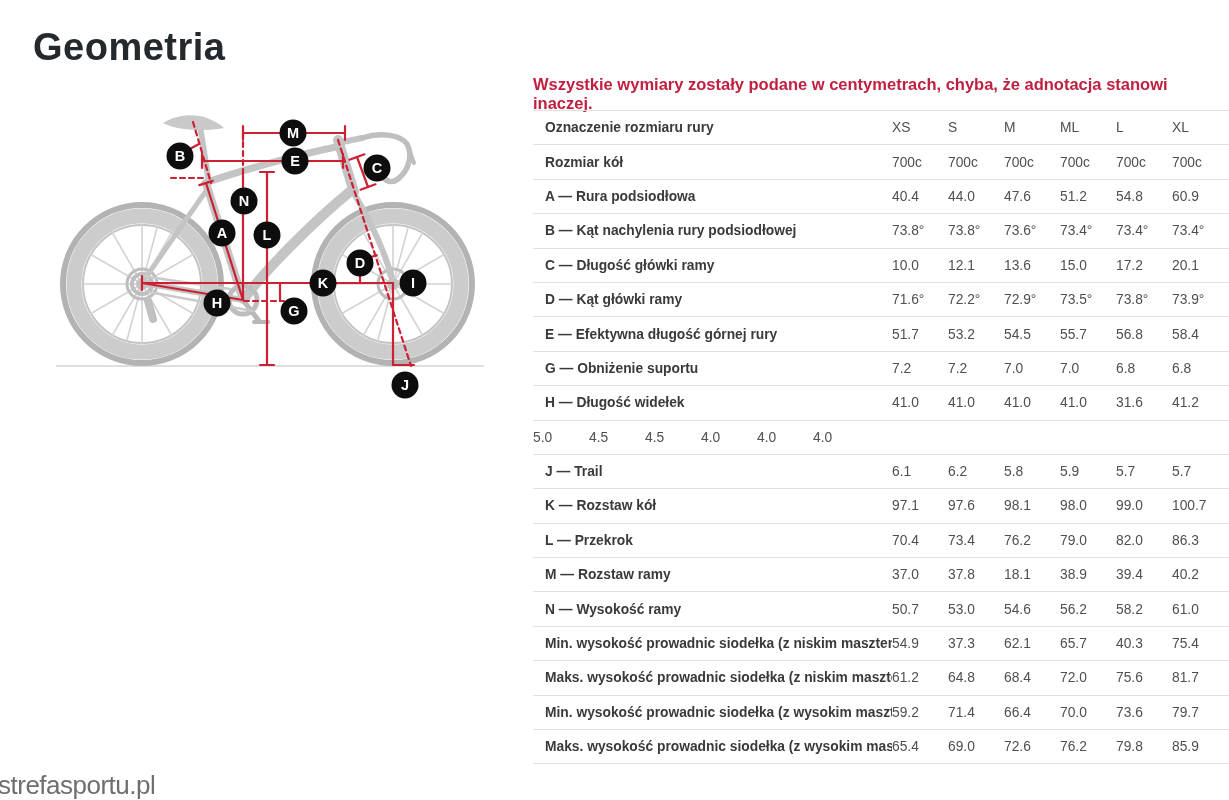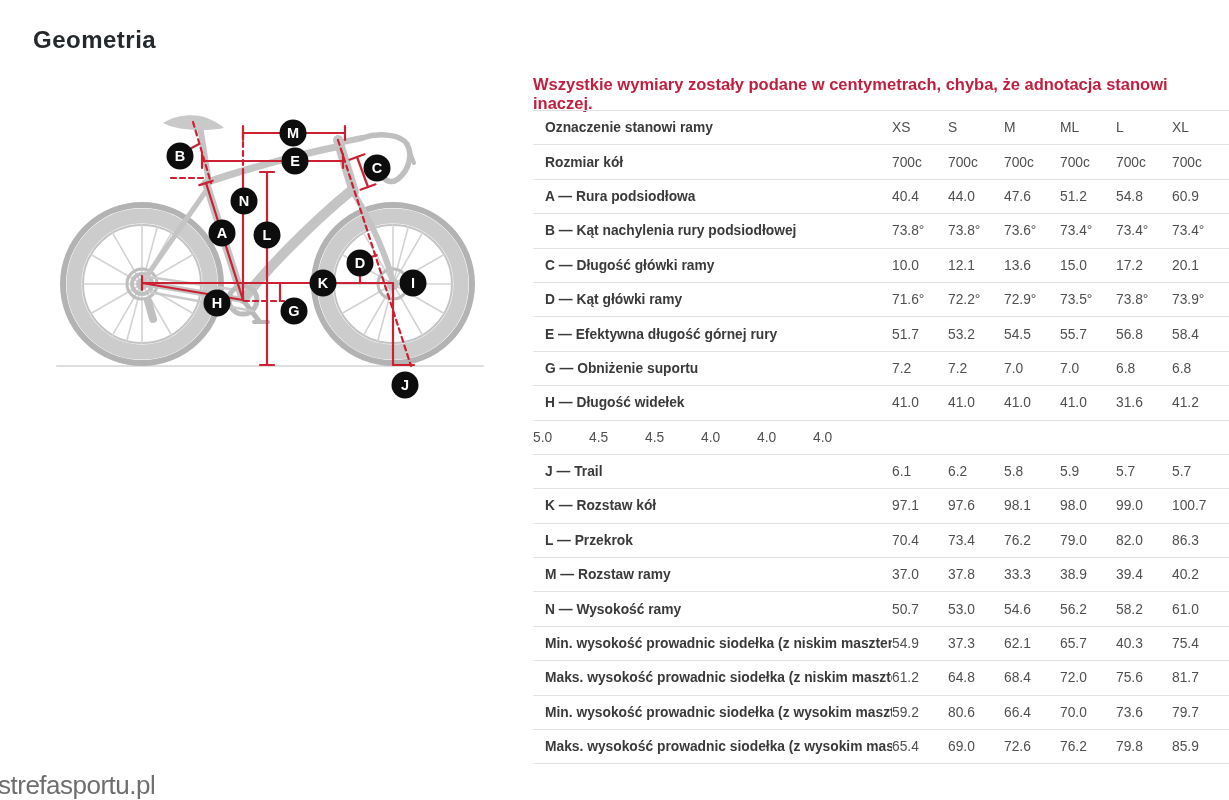--- a/index.html
+++ b/index.html
@@ -10,7 +10,7 @@
   }
   .page-title{
     position:absolute;left:33px;top:26px;margin:0;
-    font-size:24px;font-weight:bold;color:#24292d;letter-spacing:.5px;
+    font-size:38px;font-weight:bold;color:#24292d;letter-spacing:.5px;
   }
   .units-note{
     position:absolute;left:533px;top:75px;width:660px;

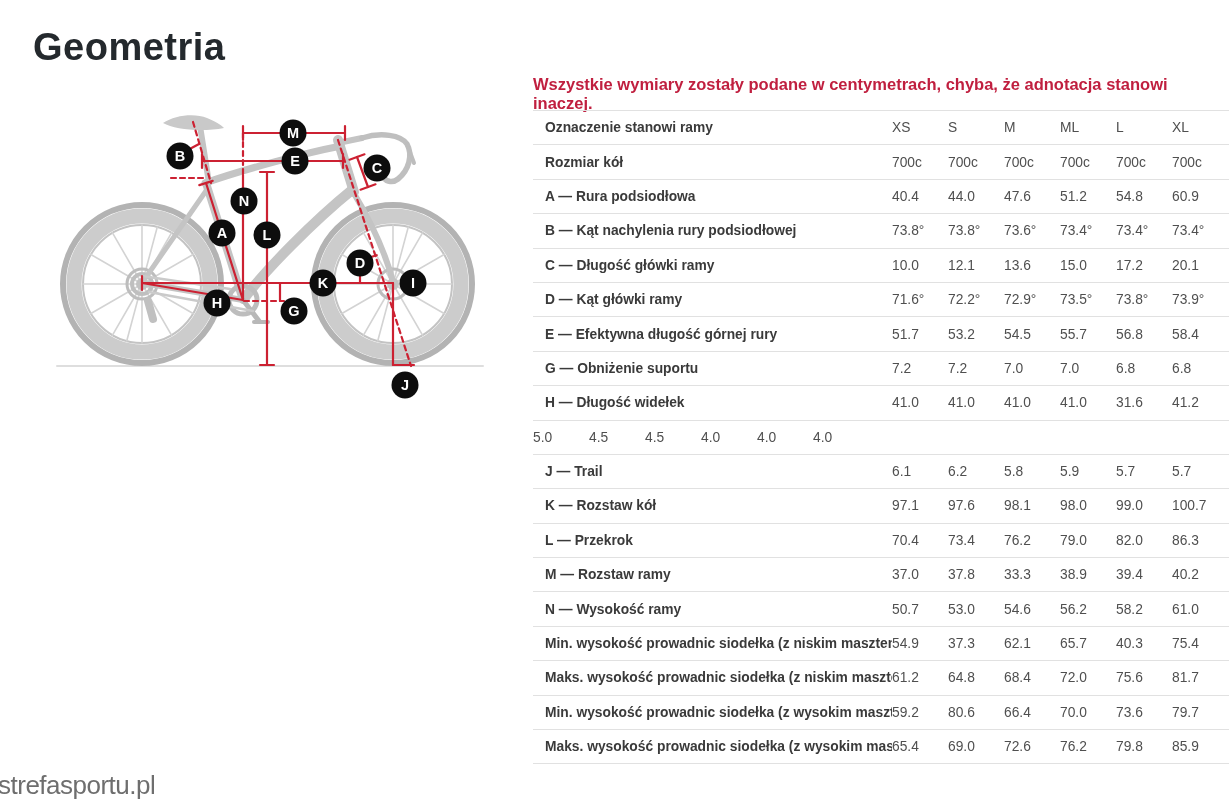--- a/index.html
+++ b/index.html
@@ -232,7 +232,7 @@
 
 <div class="geo-table">
   <div class="tr th-row">
-    <div class="tl">Oznaczenie stanowi ramy</div>
+    <div class="tl">Oznaczenie rozmiaru rury</div>
     <div class="tvals">
 
     <div class="tv">XS</div>

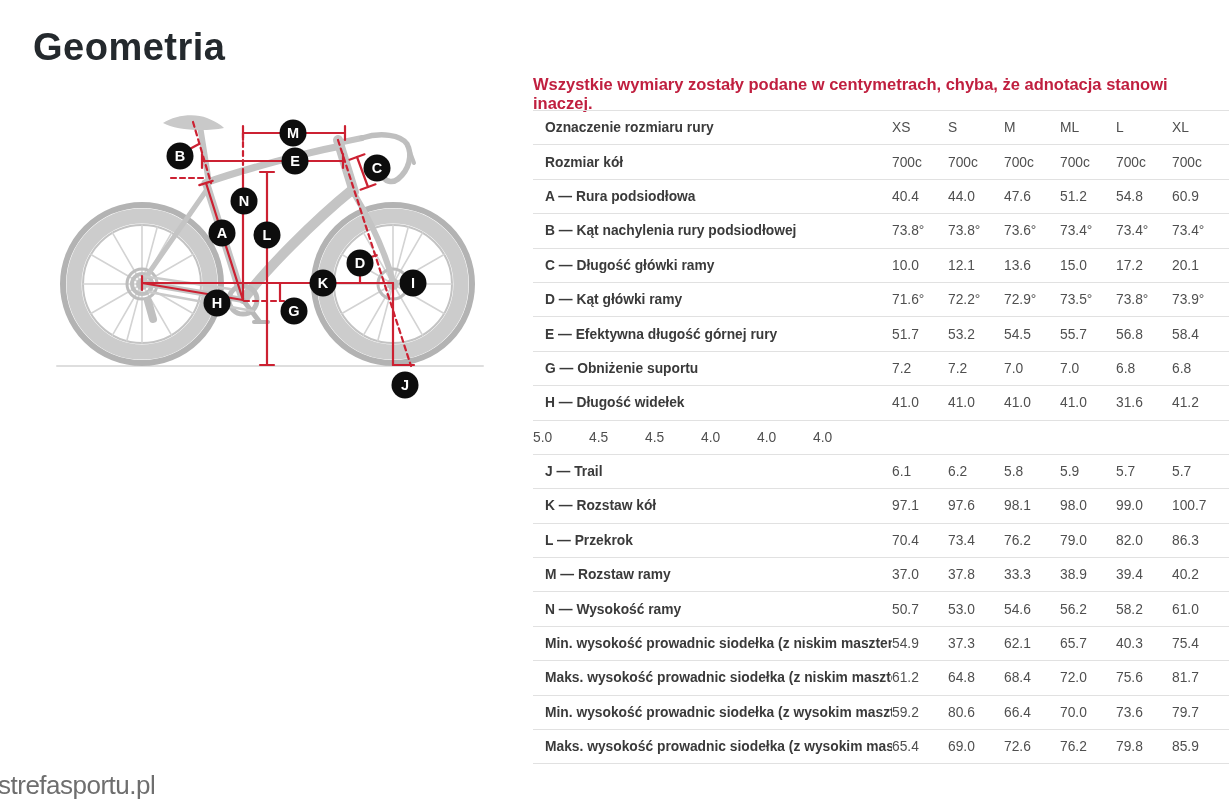--- a/index.html
+++ b/index.html
@@ -381,7 +381,7 @@
       <div class="tvals">
         <div class="tv">37.0</div>
         <div class="tv">37.8</div>
-        <div class="tv">33.3</div>
+        <div class="tv">18.1</div>
         <div class="tv">38.9</div>
         <div class="tv">39.4</div>
         <div class="tv">40.2</div>

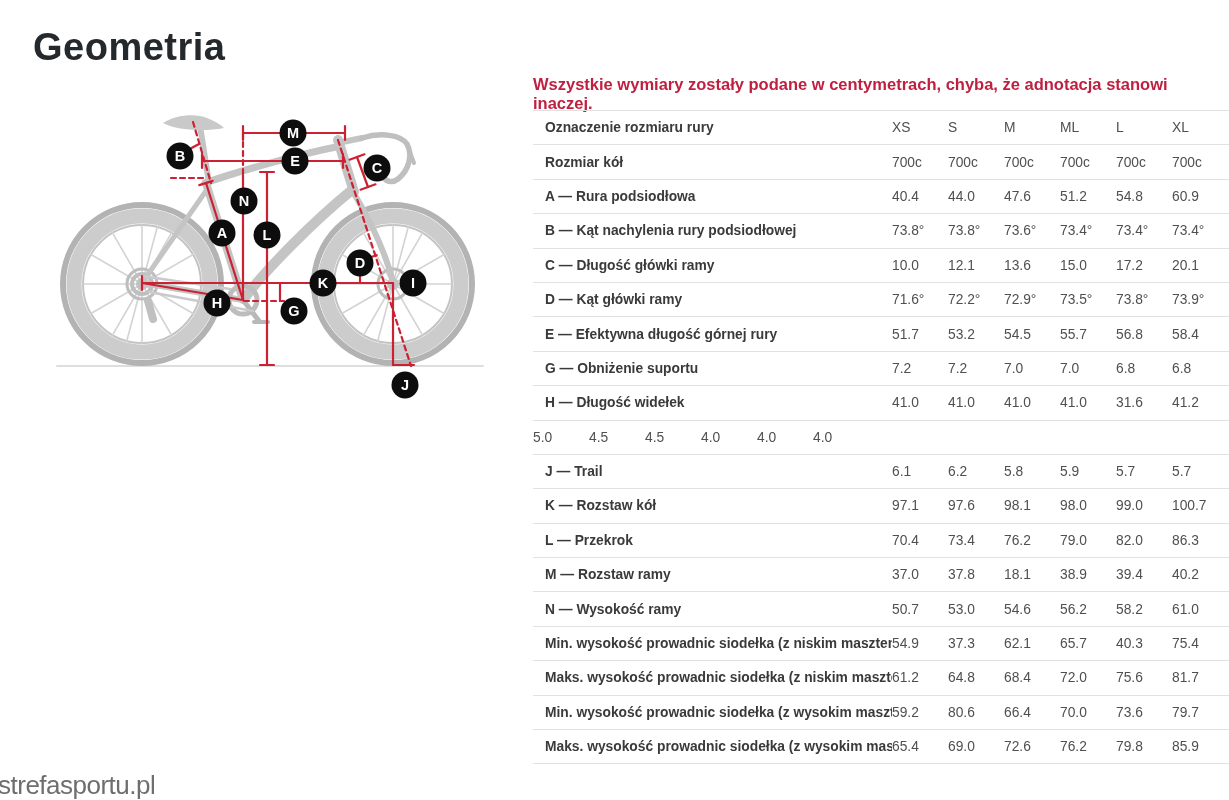--- a/index.html
+++ b/index.html
@@ -424,7 +424,7 @@
       <div class="tl">Min. wysokość prowadnic siodełka (z wysokim masztem)</div>
       <div class="tvals">
         <div class="tv">59.2</div>
-        <div class="tv">80.6</div>
+        <div class="tv">71.4</div>
         <div class="tv">66.4</div>
         <div class="tv">70.0</div>
         <div class="tv">73.6</div>

